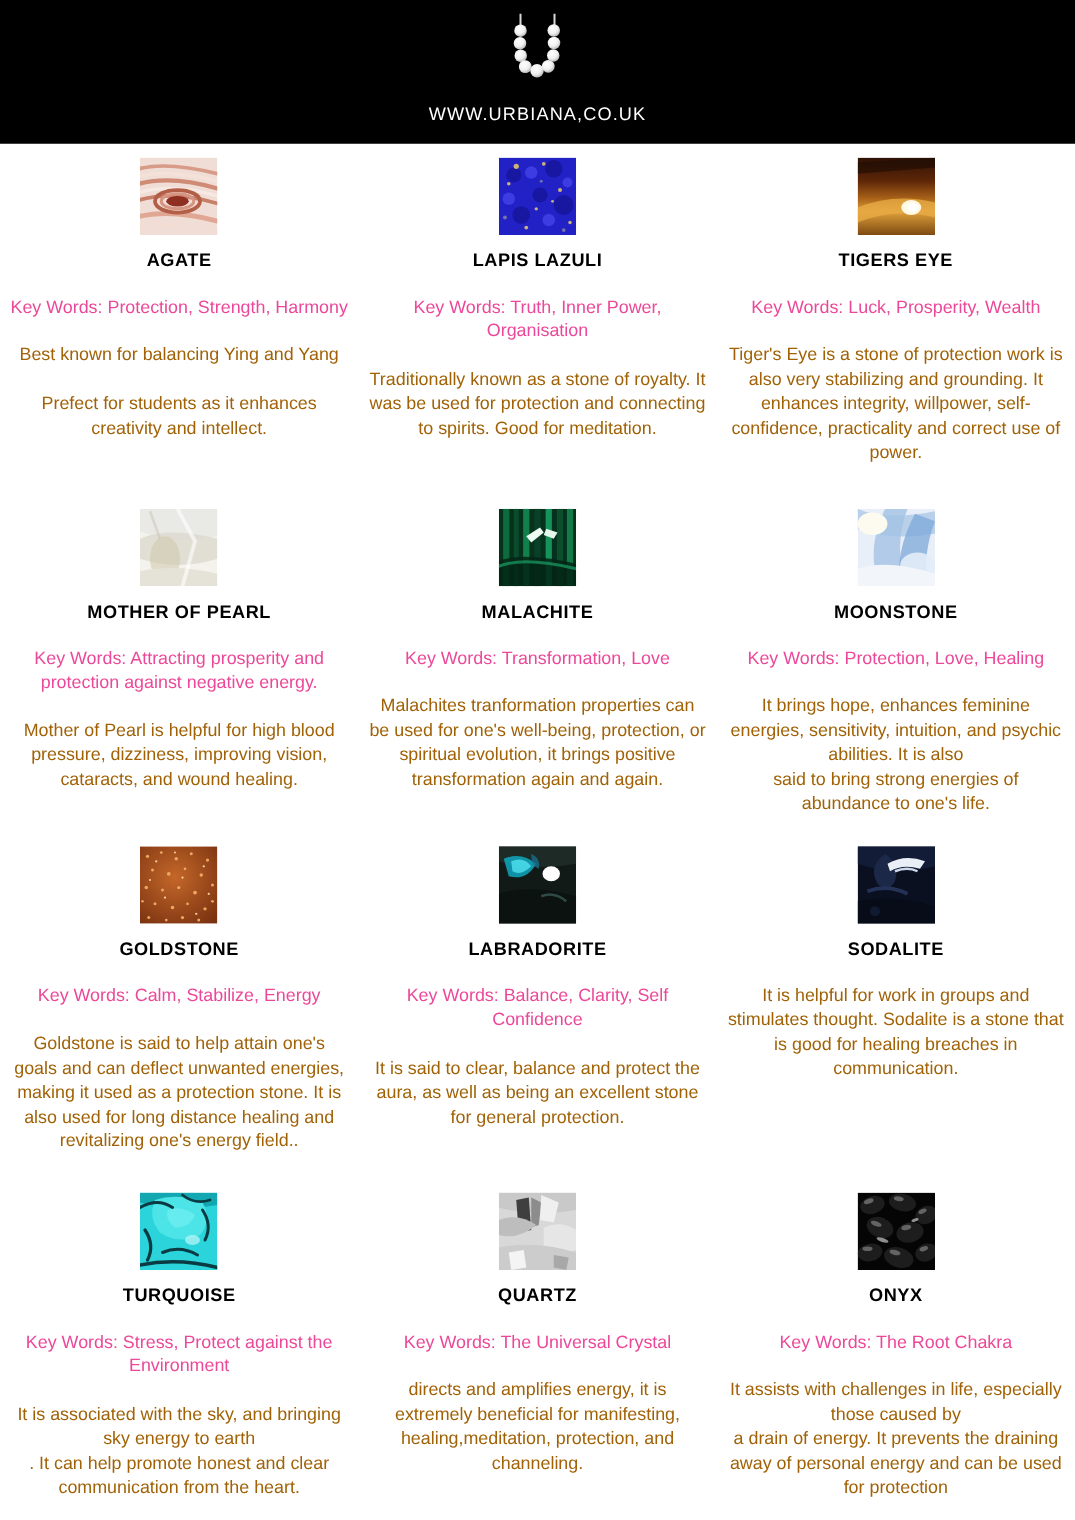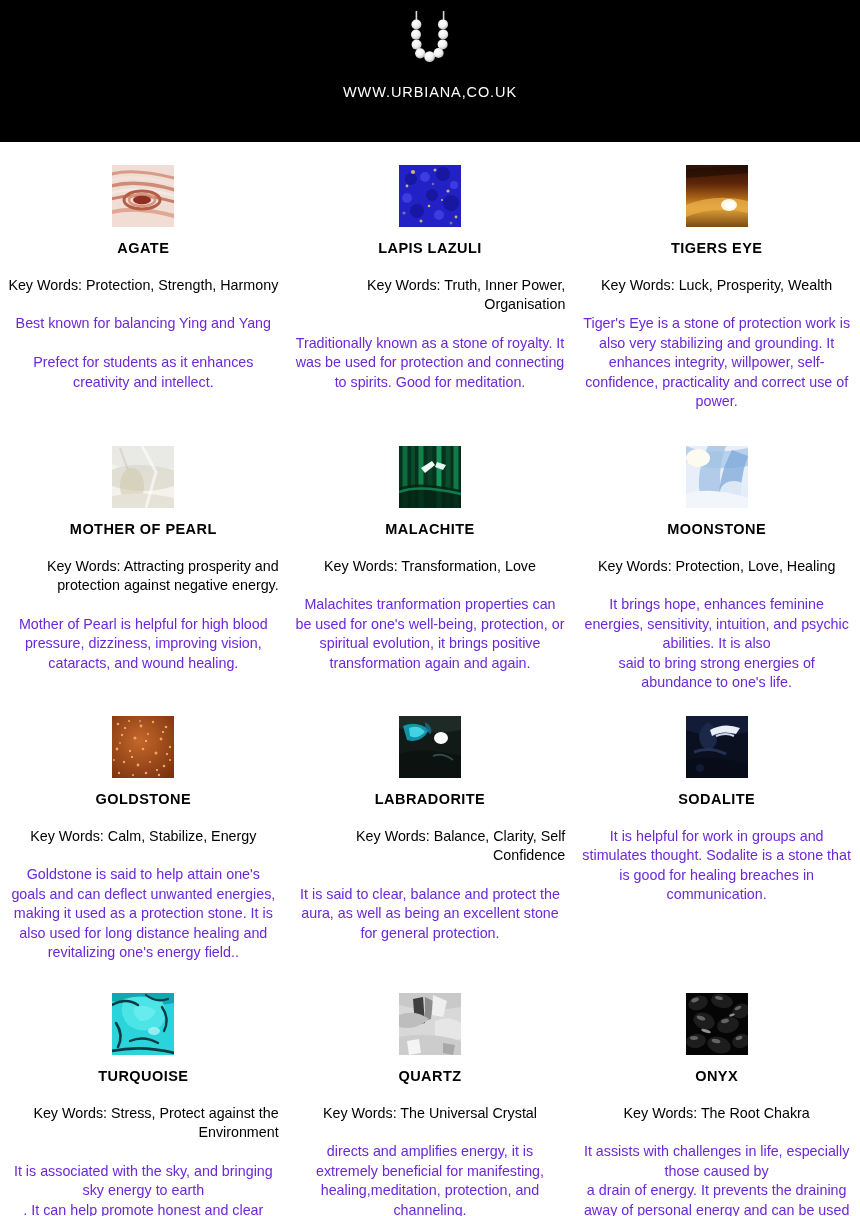--- a/index.html
+++ b/index.html
@@ -20,7 +20,7 @@
   .site-header {
     background: #000000;
     width: 860px;
-    height: 142px;
+    height: 115px;
     position: relative;
     display: flex;
     flex-direction: column;

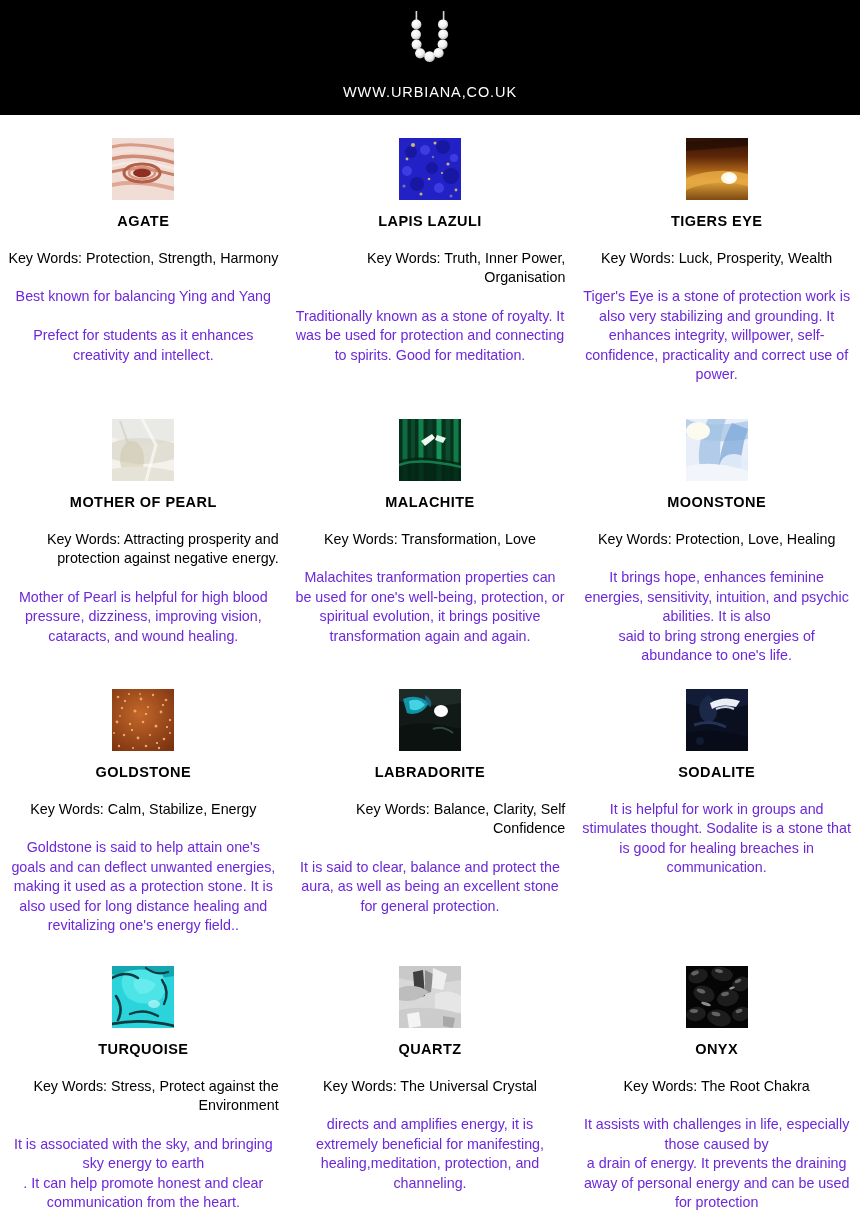--- a/index.html
+++ b/index.html
@@ -52,7 +52,7 @@
     display: flex;
     flex-direction: column;
     align-items: center;
-    padding: 12px 8px;
+    padding: 0 8px;
     text-align: center;
   }
 

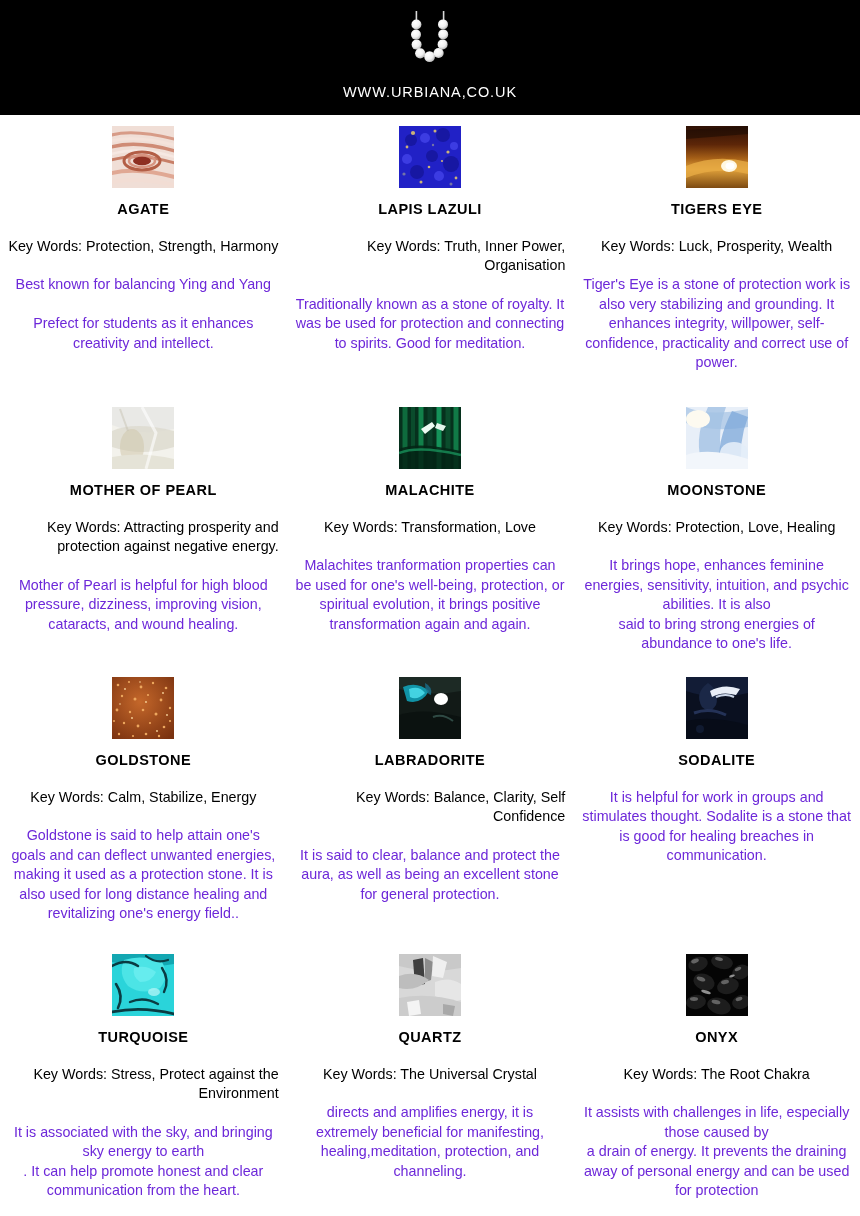--- a/index.html
+++ b/index.html
@@ -81,9 +81,8 @@
     font-size: 14.3px;
     line-height: 19.5px;
     margin-top: 19px;
-    color: #000000;
+    color: #ec4899;
     max-width: 285px;
-    text-align: right;
   }
   .stone-desc {
     font-size: 14.3px;

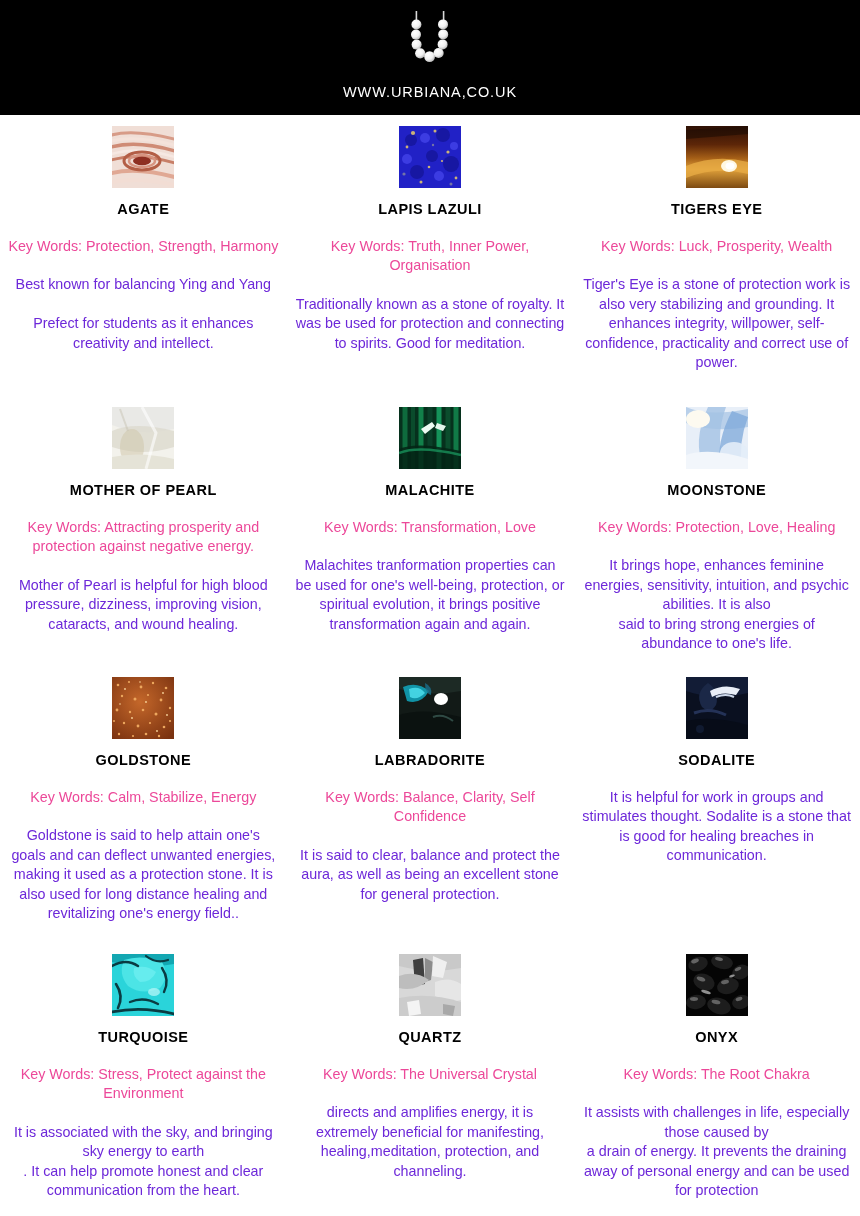--- a/index.html
+++ b/index.html
@@ -88,7 +88,7 @@
     font-size: 14.3px;
     line-height: 19.5px;
     margin-top: 19px;
-    color: #6d28d9;
+    color: #a16207;
     max-width: 292px;
     white-space: pre-line;
   }

